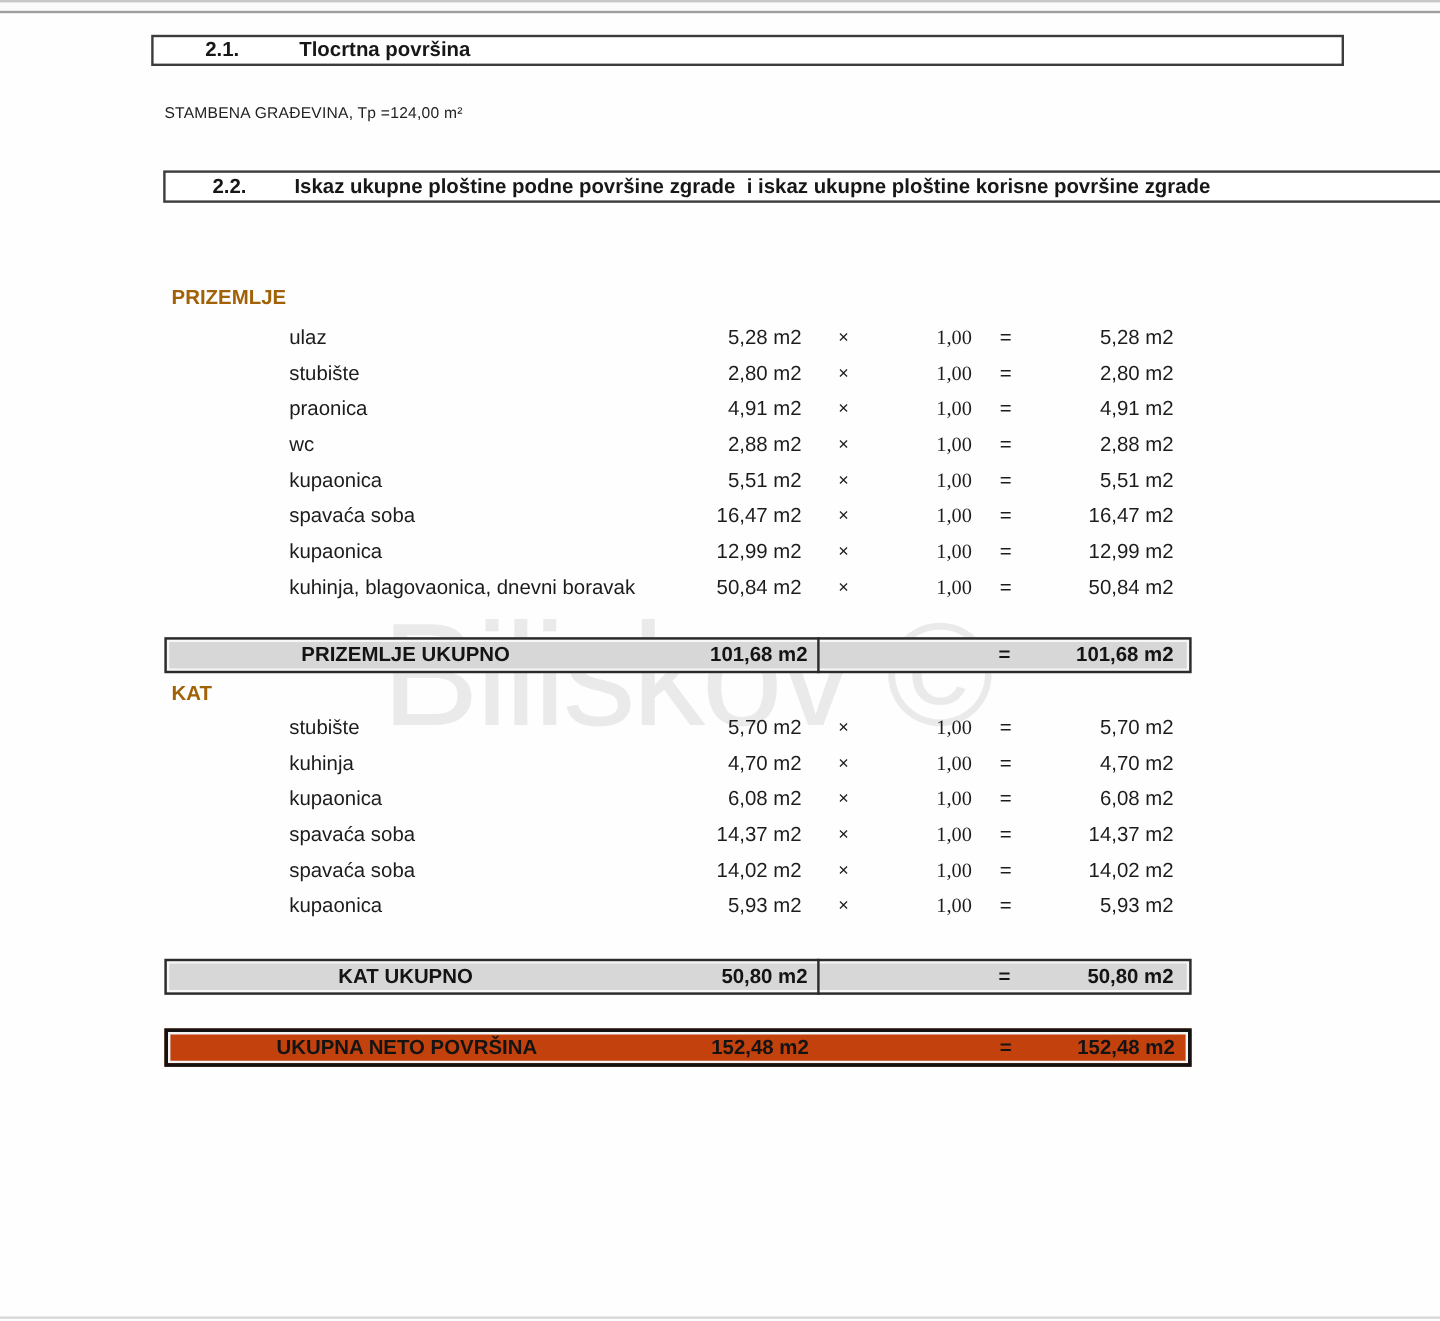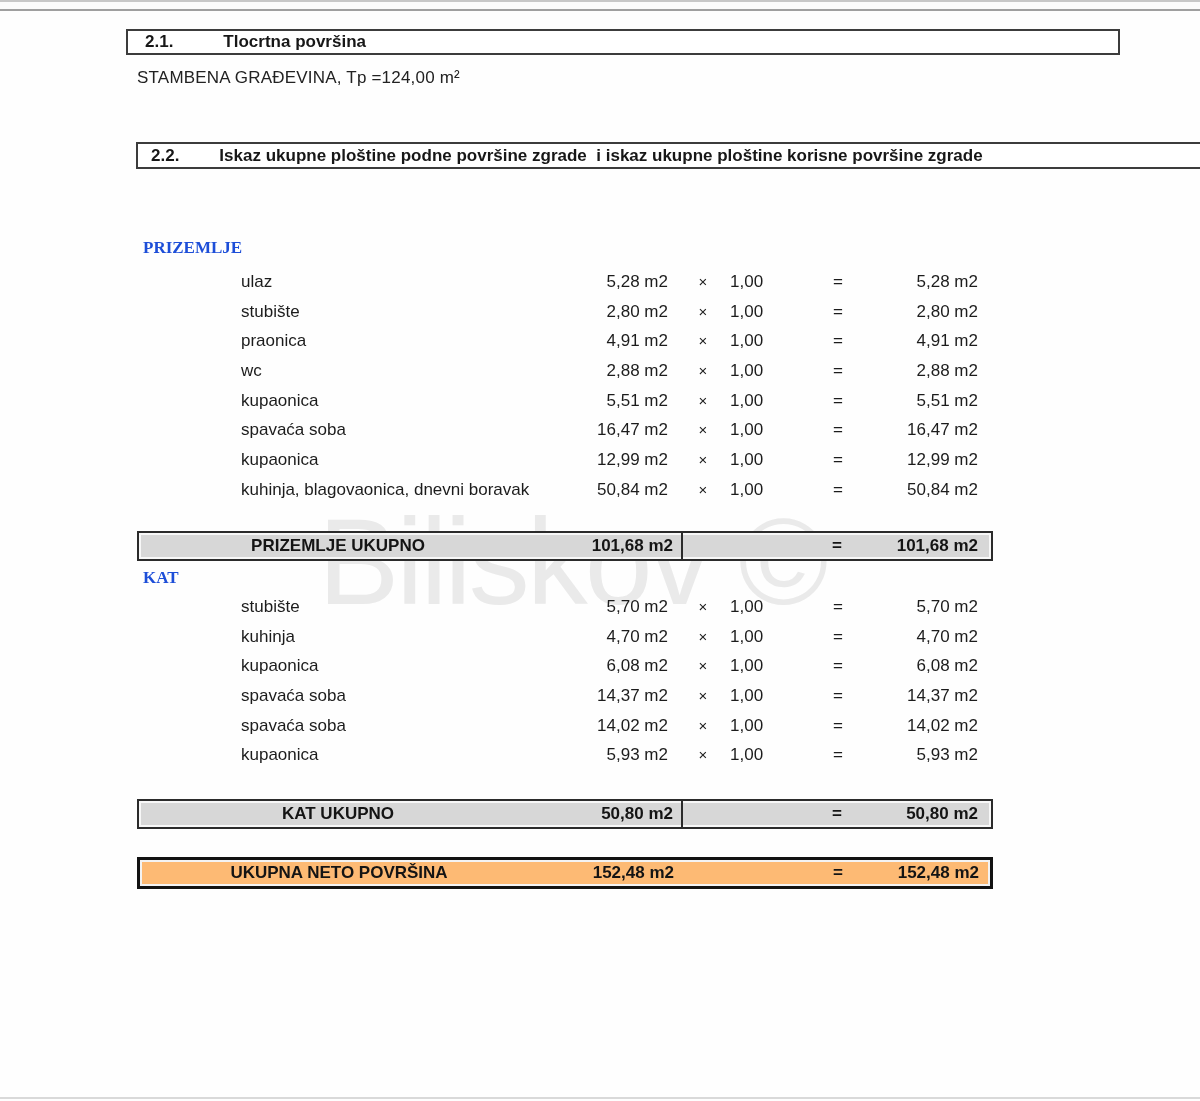--- a/index.html
+++ b/index.html
@@ -41,7 +41,7 @@
     position: absolute; background: #ffffff;
     border: 2px solid #3c3c3c;
     display: flex; align-items: center;
-    font-weight: bold; font-size: 17px; color: #171717;
+    font-weight: bold; font-size: 17px; color: #171717; padding-left: 26px;
   }
   .sec-box.s21 { left: 126px; top: 29px; width: 994px; height: 26px; }
   .sec-box.s22 { left: 136px; top: 142px; width: 1090px; height: 27px; }

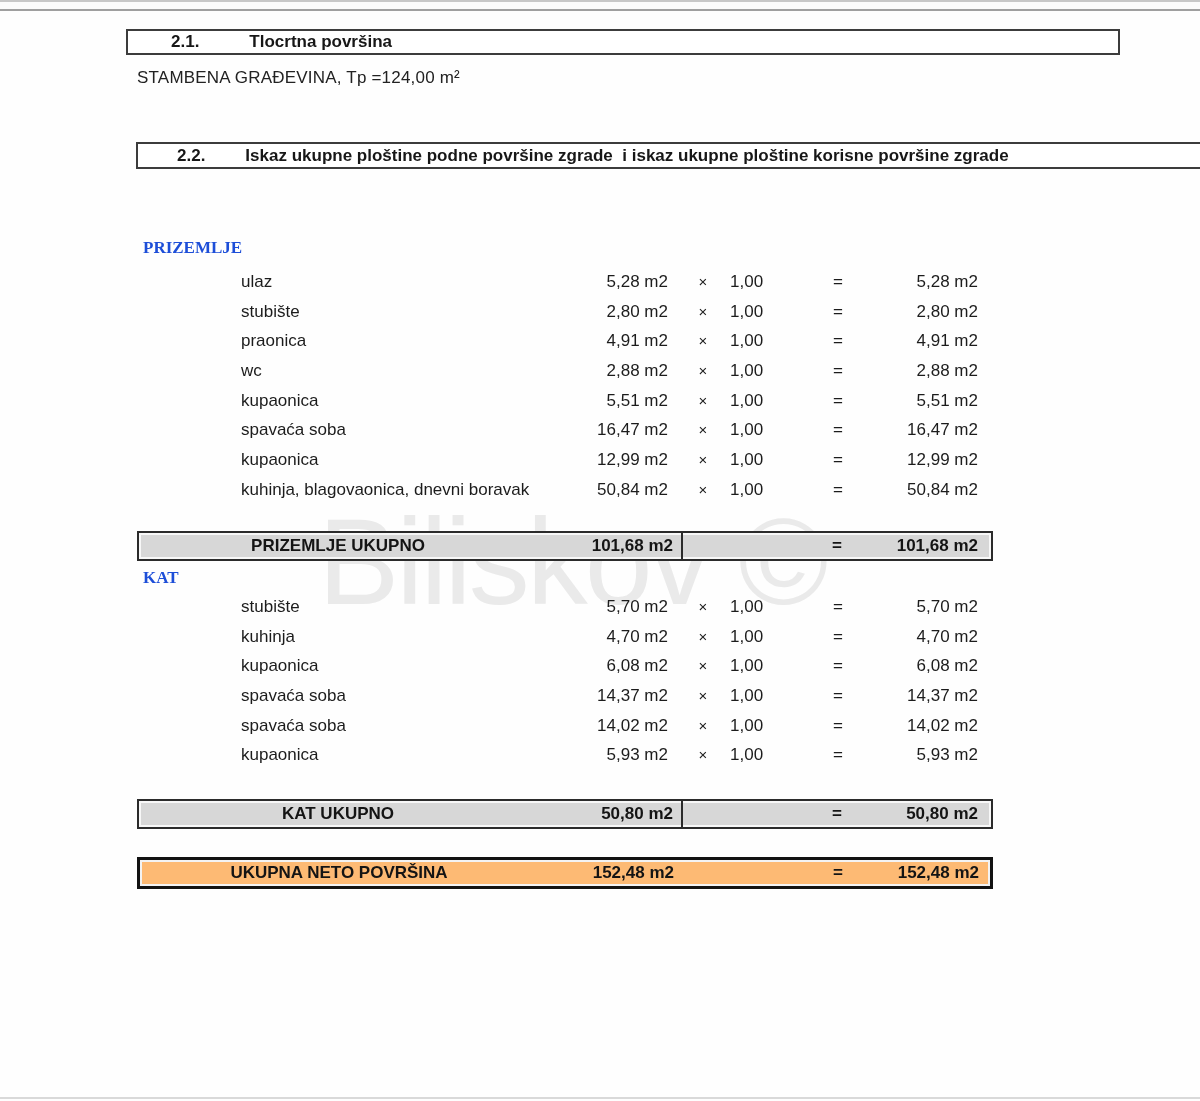--- a/index.html
+++ b/index.html
@@ -51,8 +51,8 @@
   .s22 .sec-title { margin-left: 40px; }
 
   .building-title {
-    position: absolute; left: 137px; top: 68px;
-    font-size: 17px; color: #222222; letter-spacing: 0.2px;
+    position: absolute; left: 137px; top: 86px;
+    font-size: 13px; color: #222222; letter-spacing: 0.2px;
   }
 
   .floor-heading {

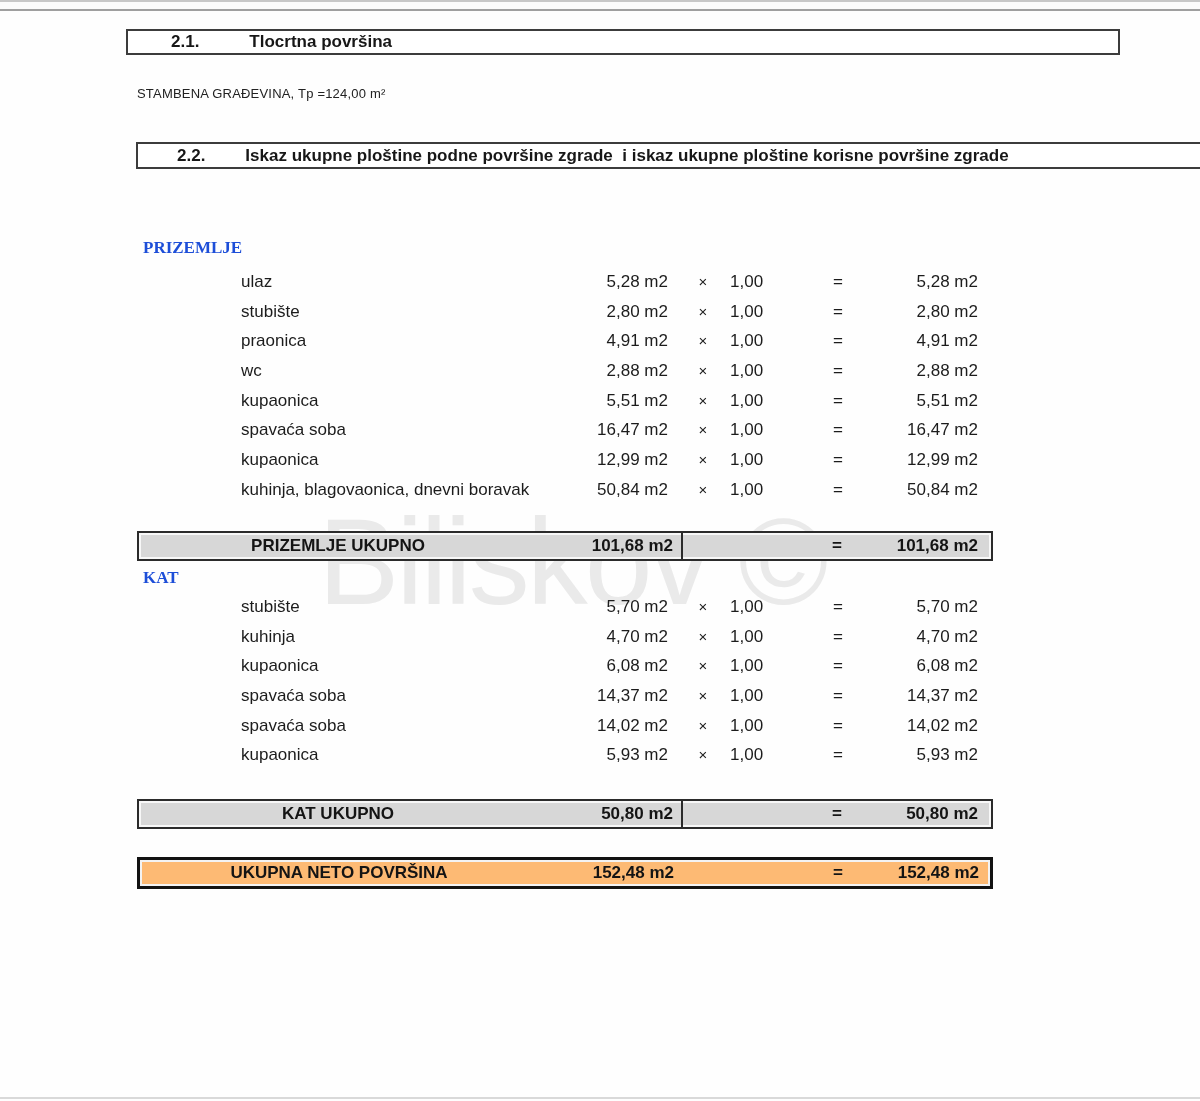--- a/index.html
+++ b/index.html
@@ -57,7 +57,7 @@
 
   .floor-heading {
     position: absolute; left: 143px;
-    font-size: 17px; font-weight: bold; color: #1d4ed8; font-family: Liberation Serif, serif;
+    font-size: 17px; font-weight: bold; color: #a16207;
   }
   .ph { top: 238px; }
   .kh { top: 568px; }

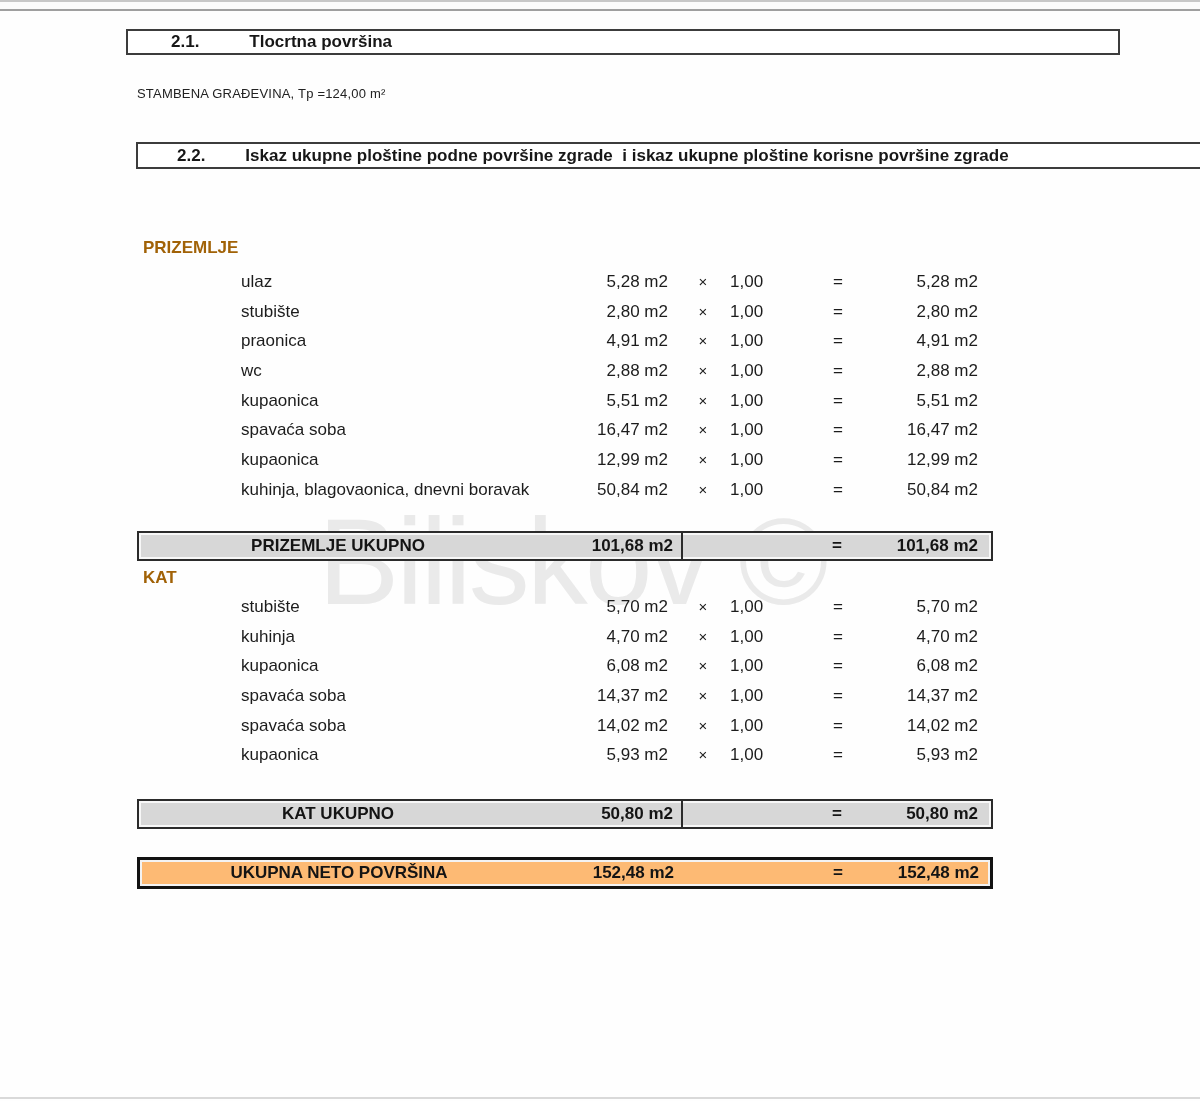--- a/index.html
+++ b/index.html
@@ -71,7 +71,7 @@
   .rname   { left: 241px; }
   .rarea   { left: 530px; width: 138px; text-align: right; }
   .rtimes  { left: 694px; width: 18px; text-align: center; font-size: 15px; }
-  .rfactor { left: 730px; width: 80px; text-align: left; }
+  .rfactor { left: 730px; width: 80px; text-align: right; font-family: Liberation Serif, serif; }
   .requals { left: 829px; width: 18px; text-align: center; }
   .rresult { left: 845px; width: 133px; text-align: right; }
 

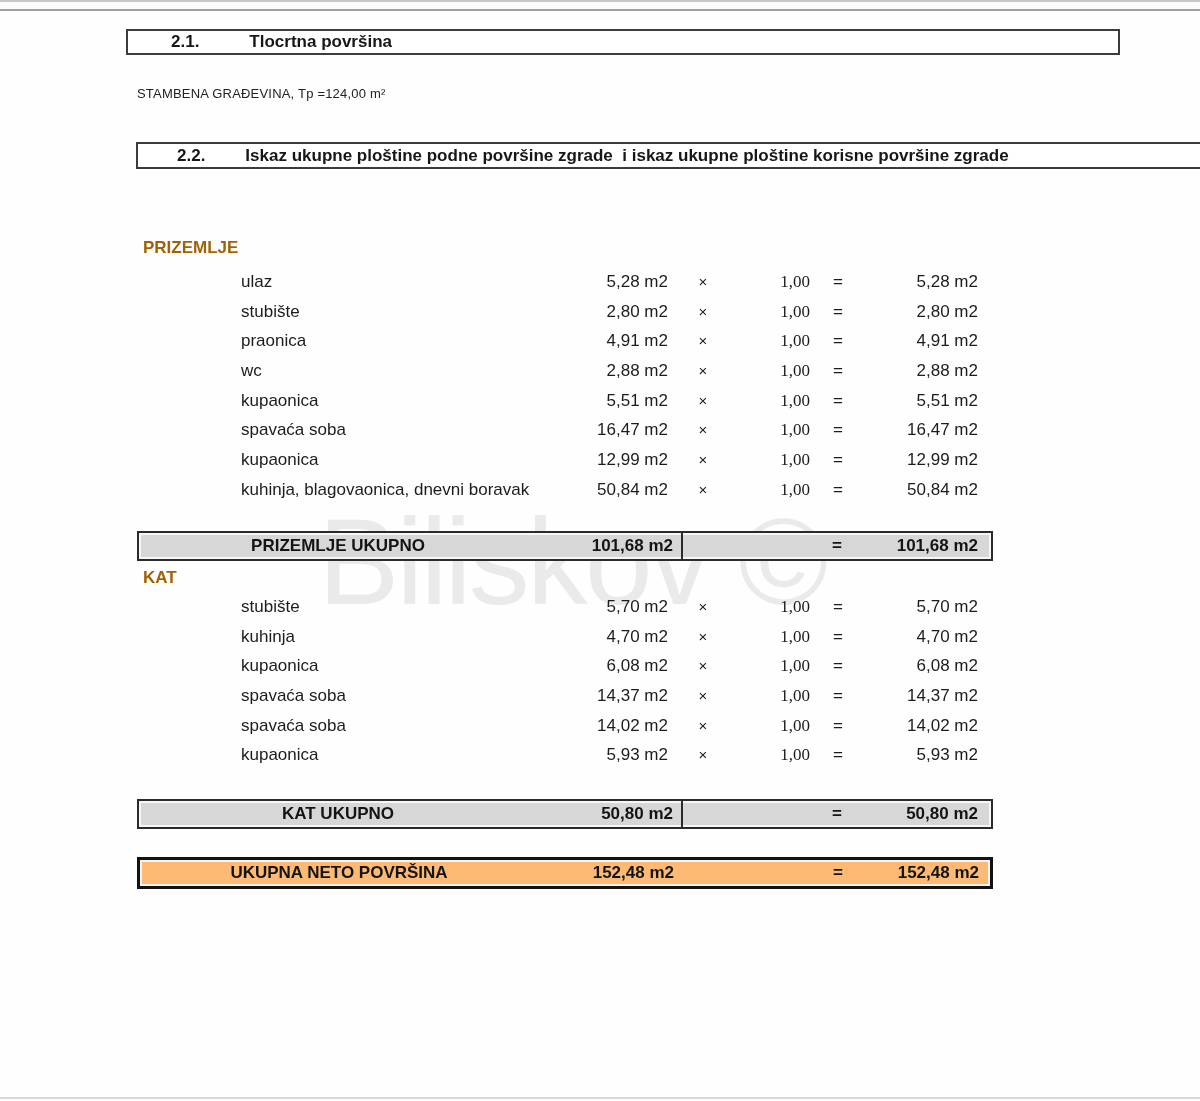--- a/index.html
+++ b/index.html
@@ -95,7 +95,7 @@
   .sumbox.kat-total  { top: 799px; }
   .sumbox.grand-total {
     top: 857px; height: 32px;
-    background: #fdba74;
+    background: #c2410c;
     border: 3px solid #121212;
     box-shadow: inset 0 0 0 2px #f3f3f3;
   }

